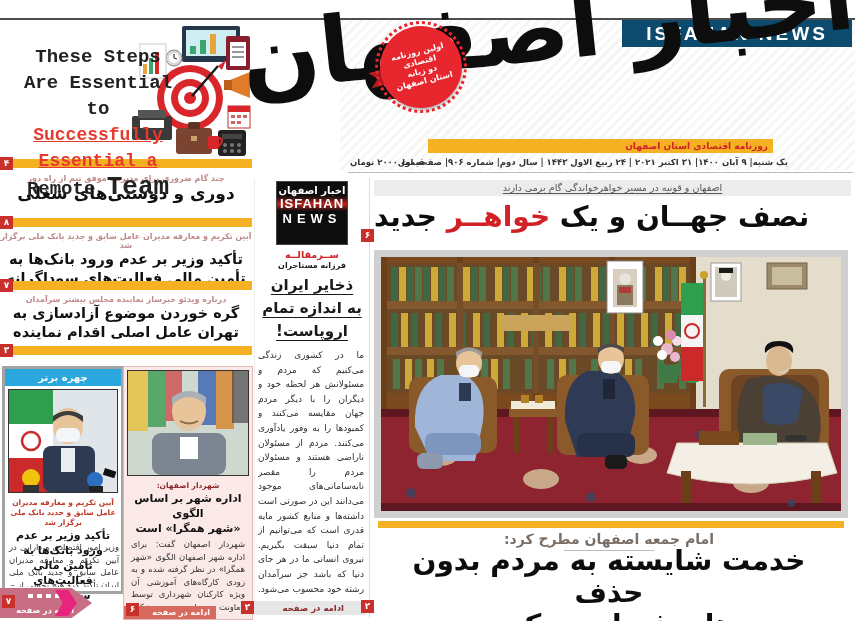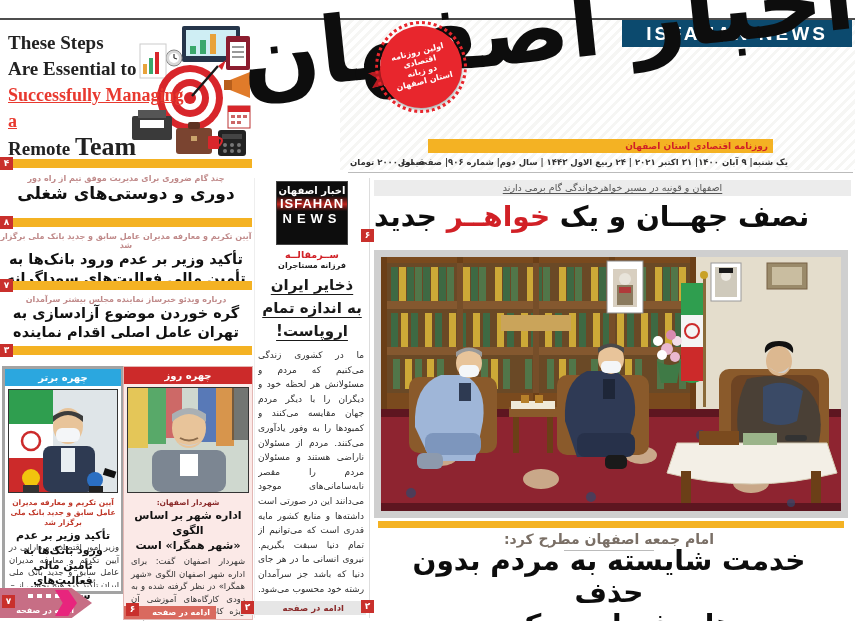--- a/index.html
+++ b/index.html
@@ -33,7 +33,7 @@
   .price{position:absolute;left:2px;top:3px;font-size:8.5px;color:#333;font-weight:bold;}
 
   
-  .promo-text{position:absolute;left:8px;top:30px;width:180px;font-family:Liberation Serif, serif;z-index:2;}
+  .promo-text{position:absolute;left:8px;top:44px;width:180px;font-family:Liberation Mono, monospace;z-index:2;text-align:center;}
   .promo-l{font-size:19px;font-weight:bold;color:#222;line-height:26px;}
   .promo-red{font-size:18px;font-weight:bold;color:#e8392f;text-decoration:underline;line-height:26px;}
   .promo-team{font-size:26px;font-weight:bold;color:#222;}

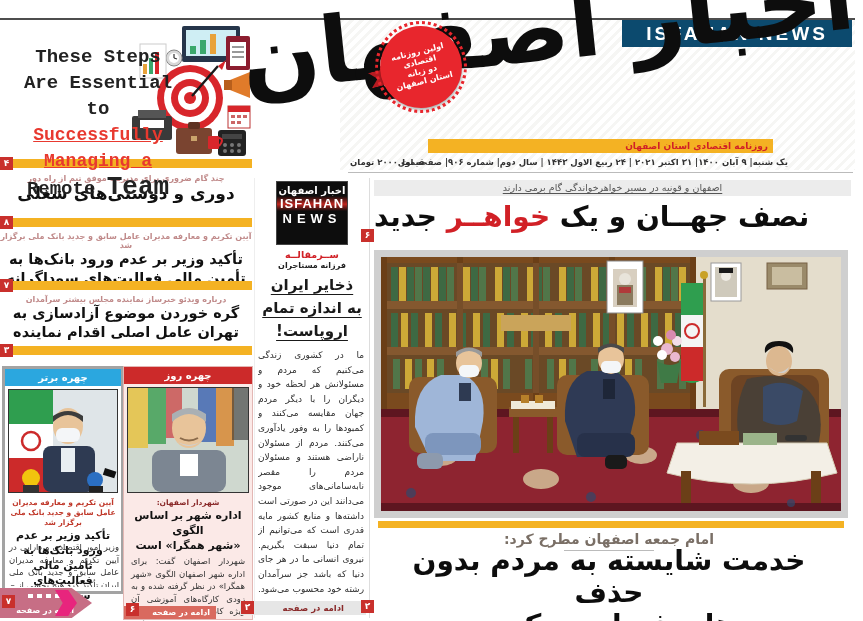--- a/index.html
+++ b/index.html
@@ -139,7 +139,7 @@
   <div class="promo-text">
     <div class="promo-l">These Steps</div>
     <div class="promo-l">Are Essential to</div>
-    <div class="promo-red">Successfully Managing a</div>
+    <div class="promo-red">Successfully Essential a</div>
     <div class="promo-l"><span>Remote </span><span class="promo-team">Team</span></div>
   </div>
 

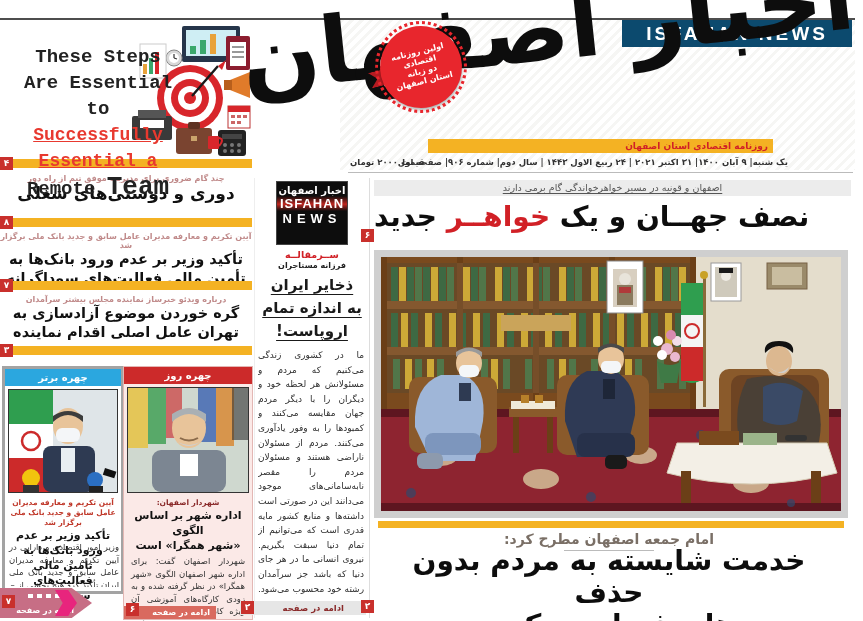--- a/index.html
+++ b/index.html
@@ -285,7 +285,6 @@
   <div class="pnum" style="left:2px;top:595px;">۷</div>
 
   <div class="face-box" style="left:123px;width:128px;height:252px;border:1px solid #e3b7b4;background:#fbe9e7;">
-    <div class="face-head rtl" style="background:#cc2a2a;">چهره روز</div>
     <div class="face-photo" style="height:104px;background:#fff;">
       <svg width="120" height="104" viewBox="0 0 120 104">
         <rect width="120" height="104" fill="#cfd8cf"></rect>

